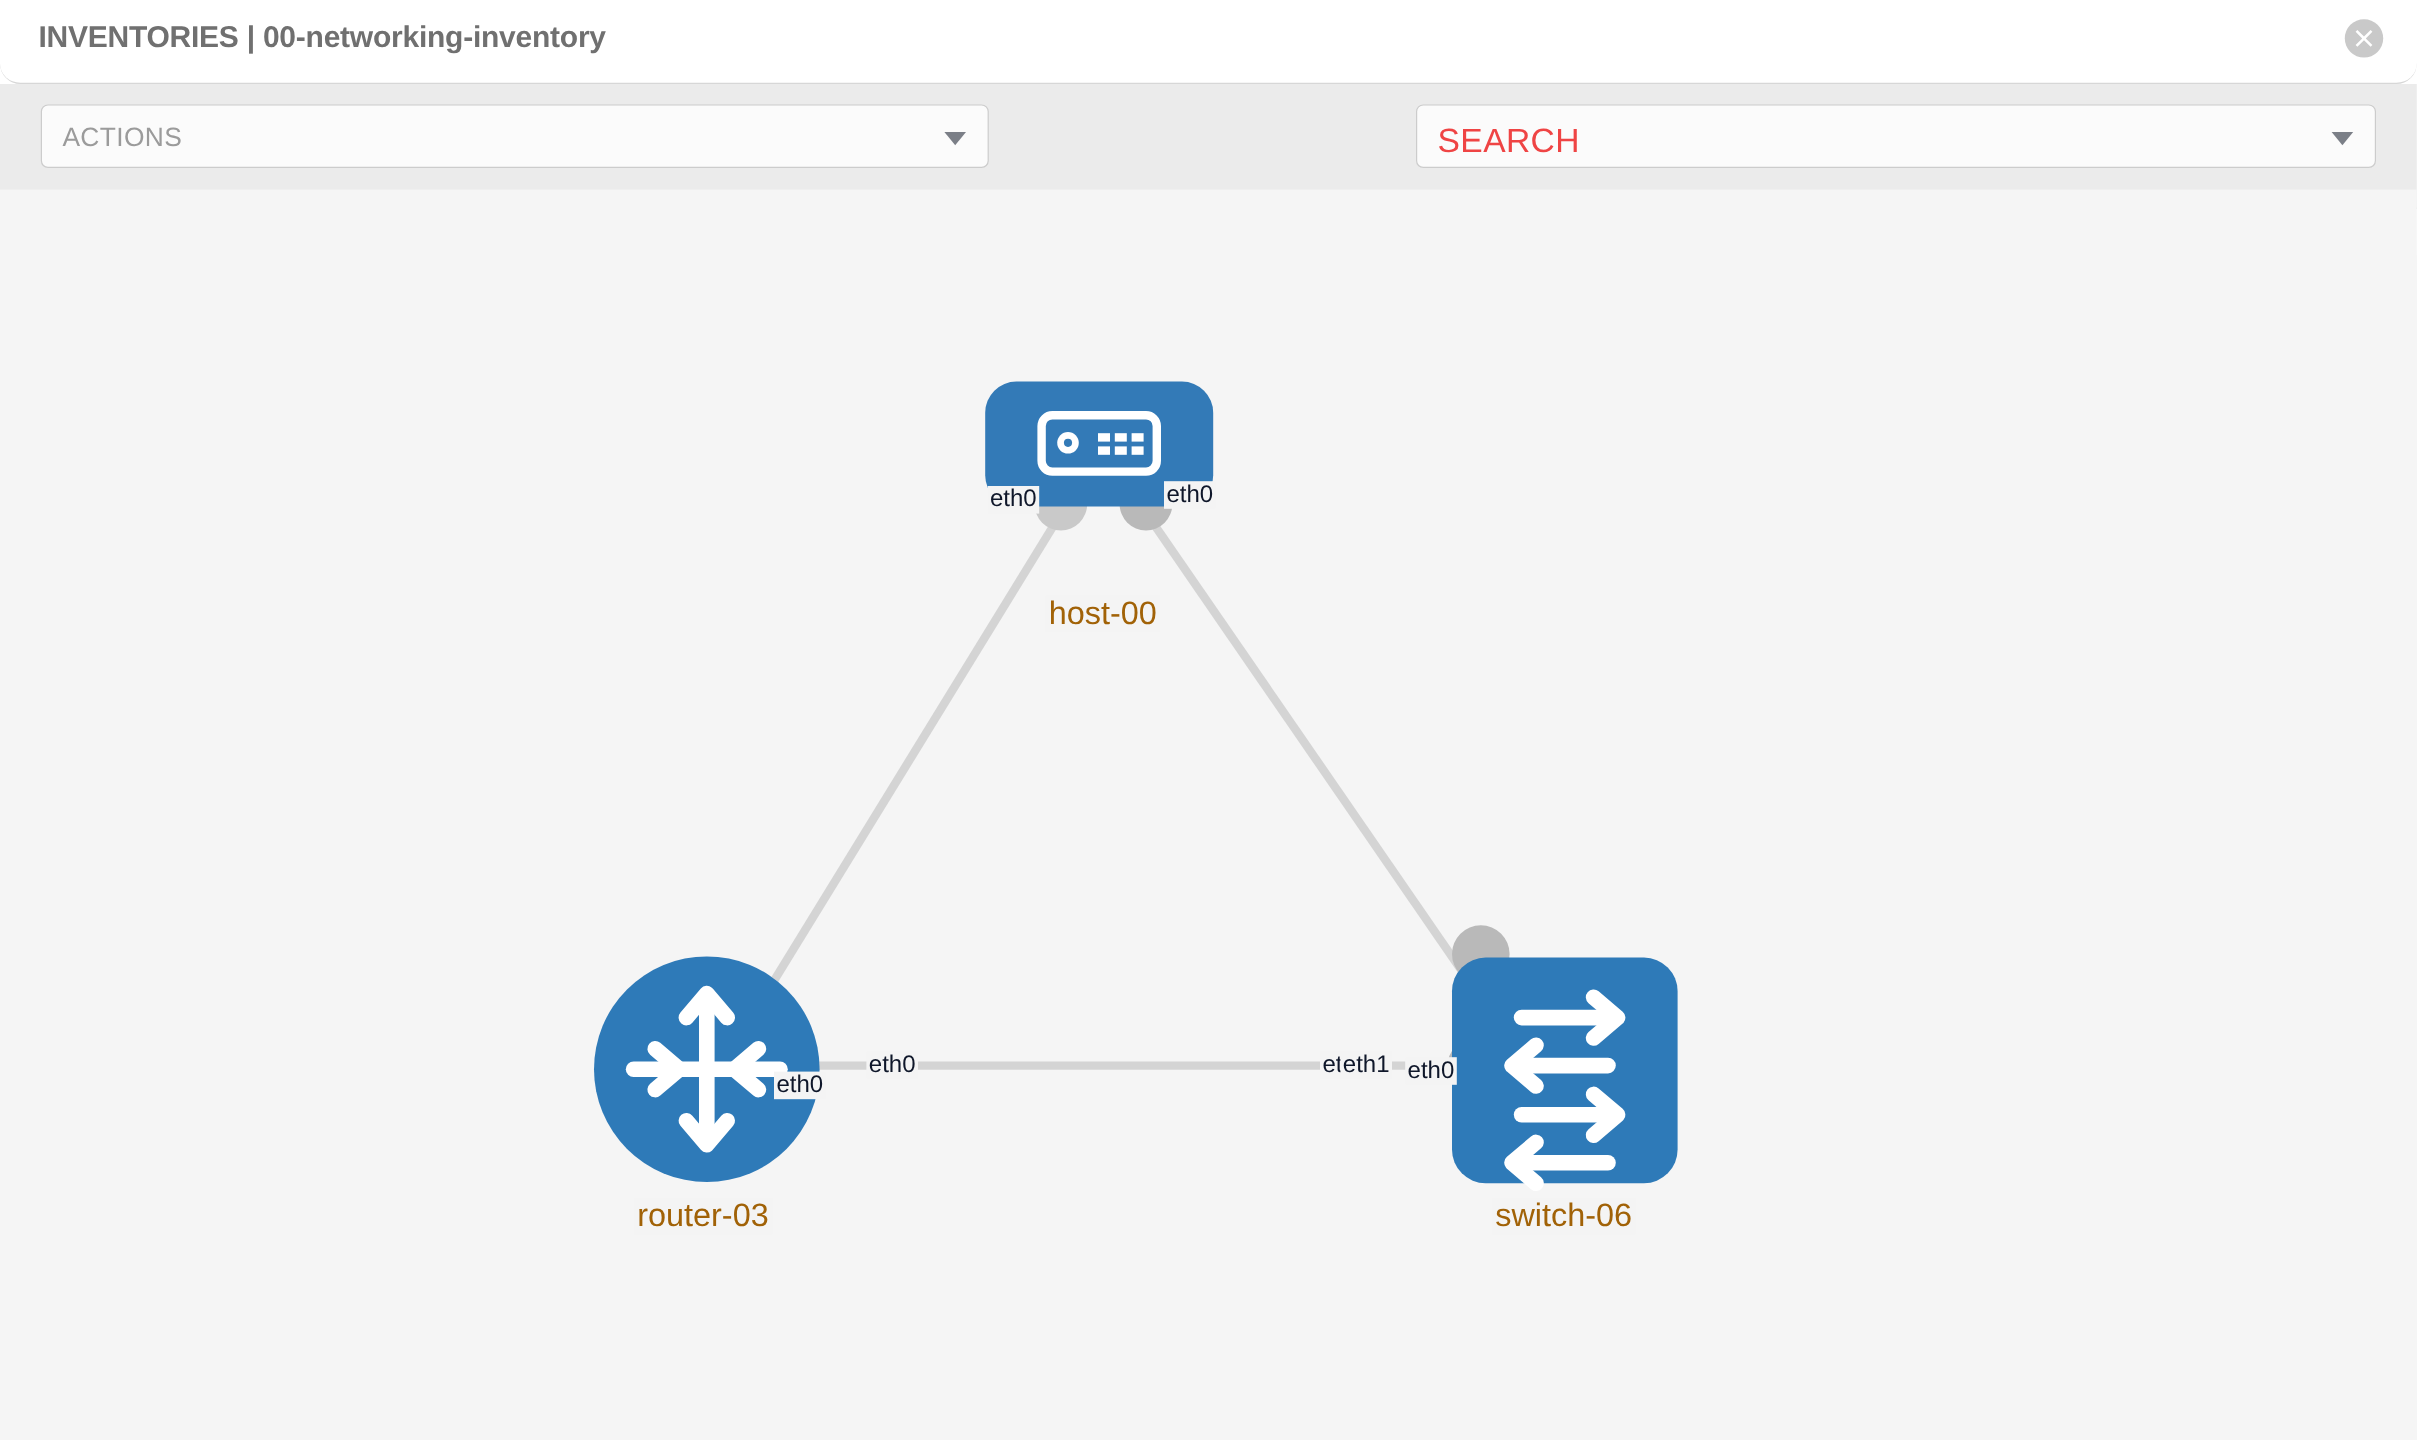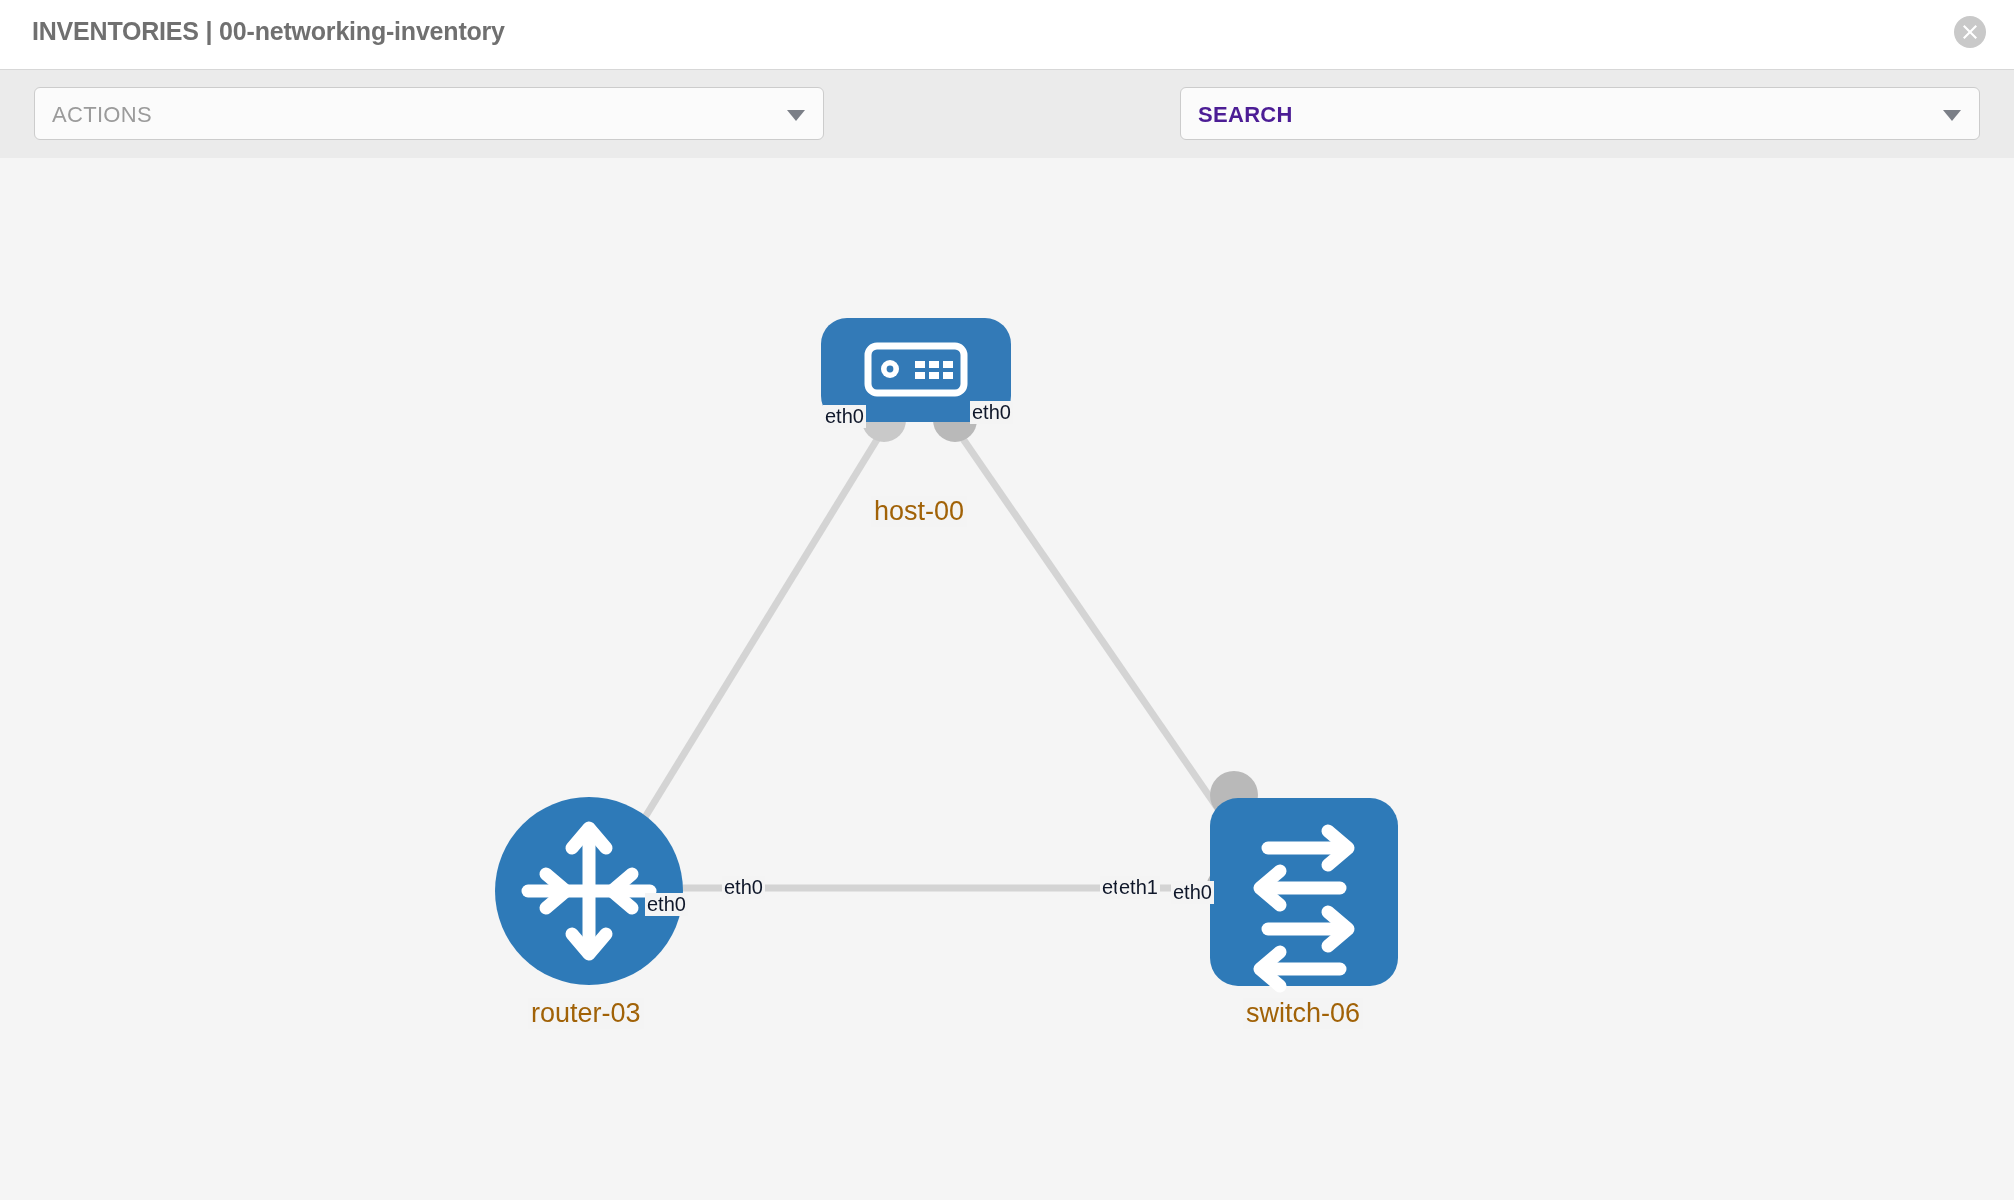--- a/index.html
+++ b/index.html
@@ -24,6 +24,7 @@
     background: #ffffff;
     border-bottom: 1px solid #d7d7d7;
     box-sizing: border-box;
+    border-radius: 17px;
   }
   .header-title {
     position: absolute;

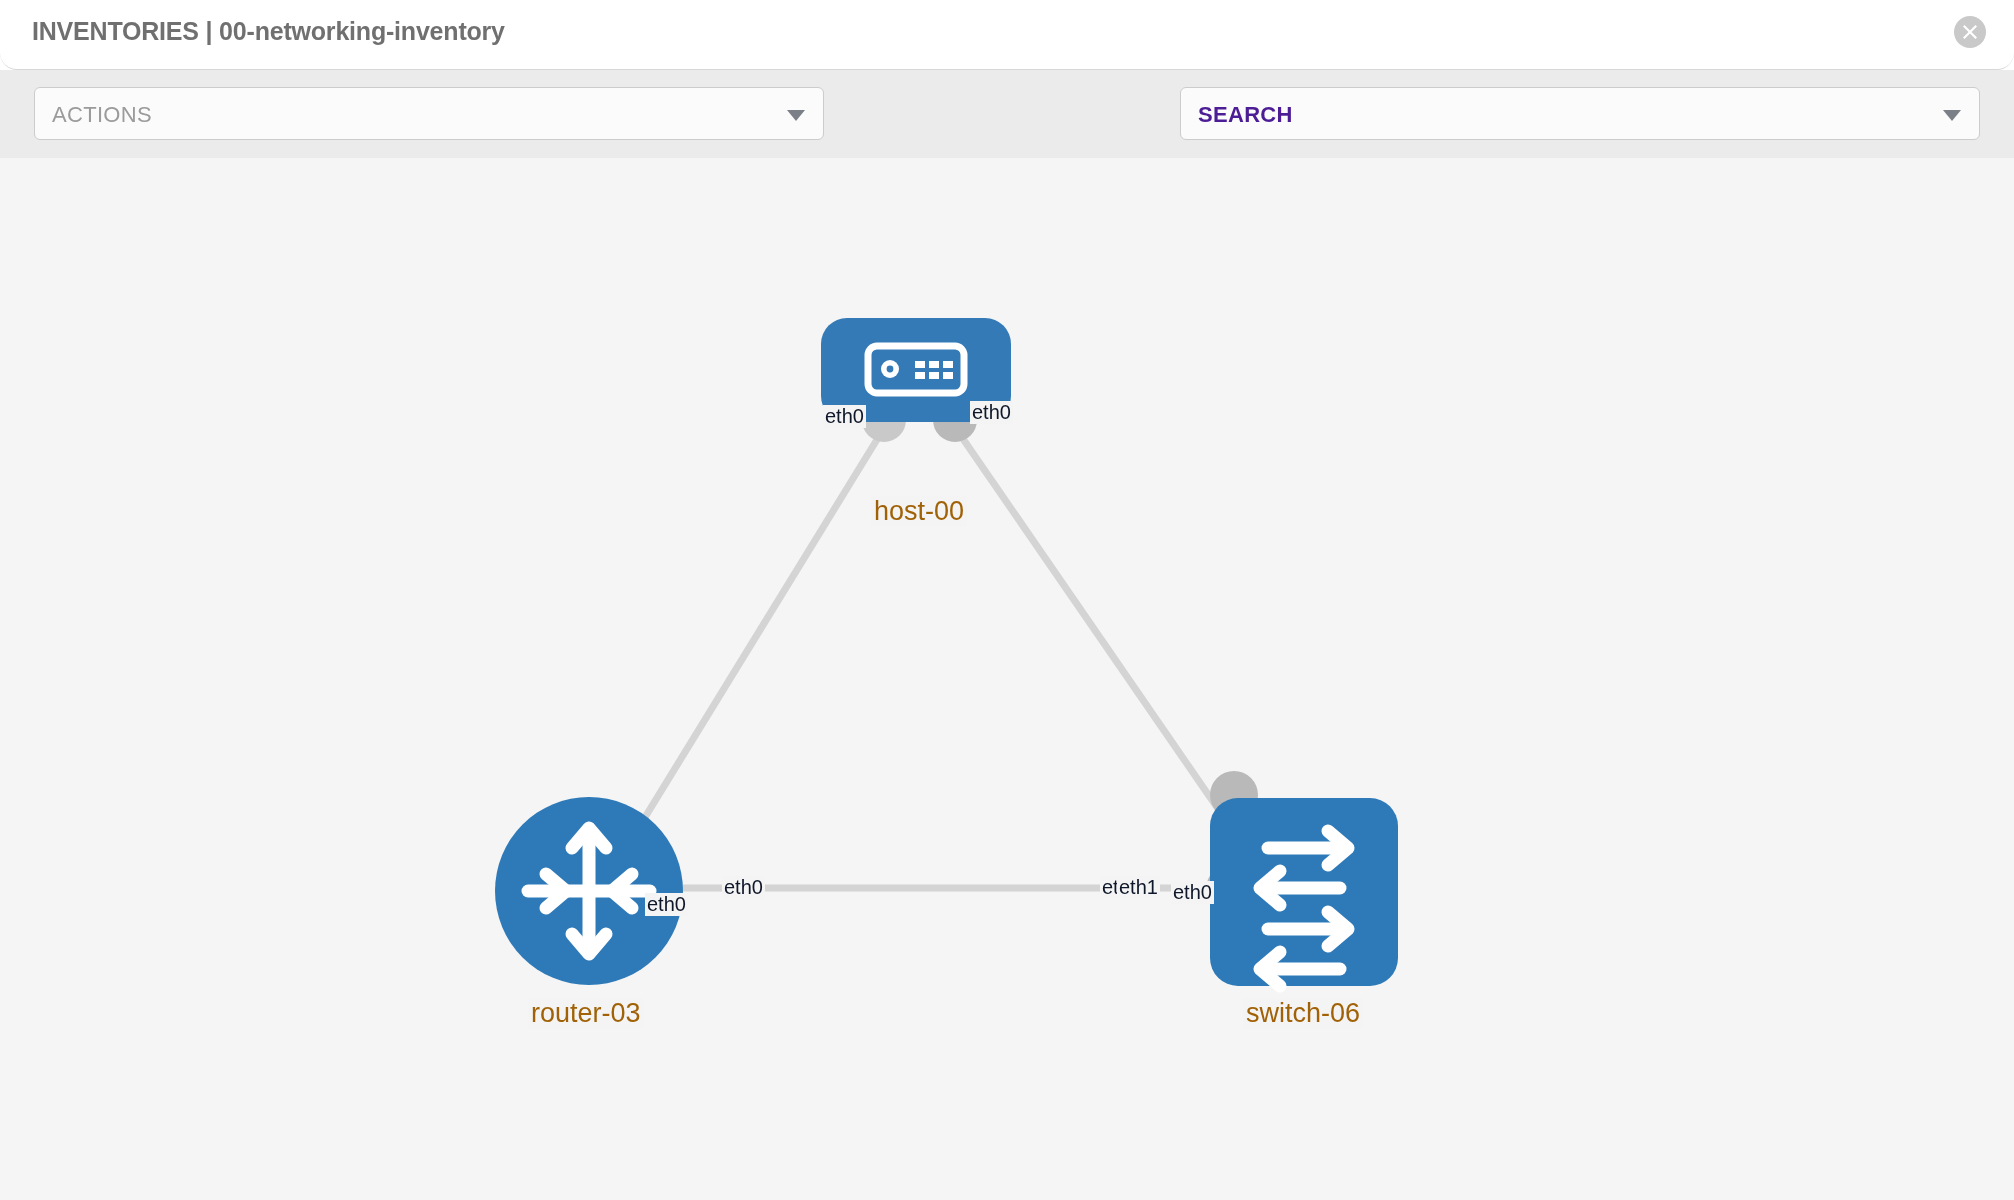--- a/index.html
+++ b/index.html
@@ -114,10 +114,9 @@
     position: absolute;
     left: 17px;
     top: 14px;
-    font-size: 22px;
-    color: #4c1d95;
+    font-size: 28px;
+    color: #ef4444;
     letter-spacing: 0.3px;
-    font-weight: bold;
   }
 
   

